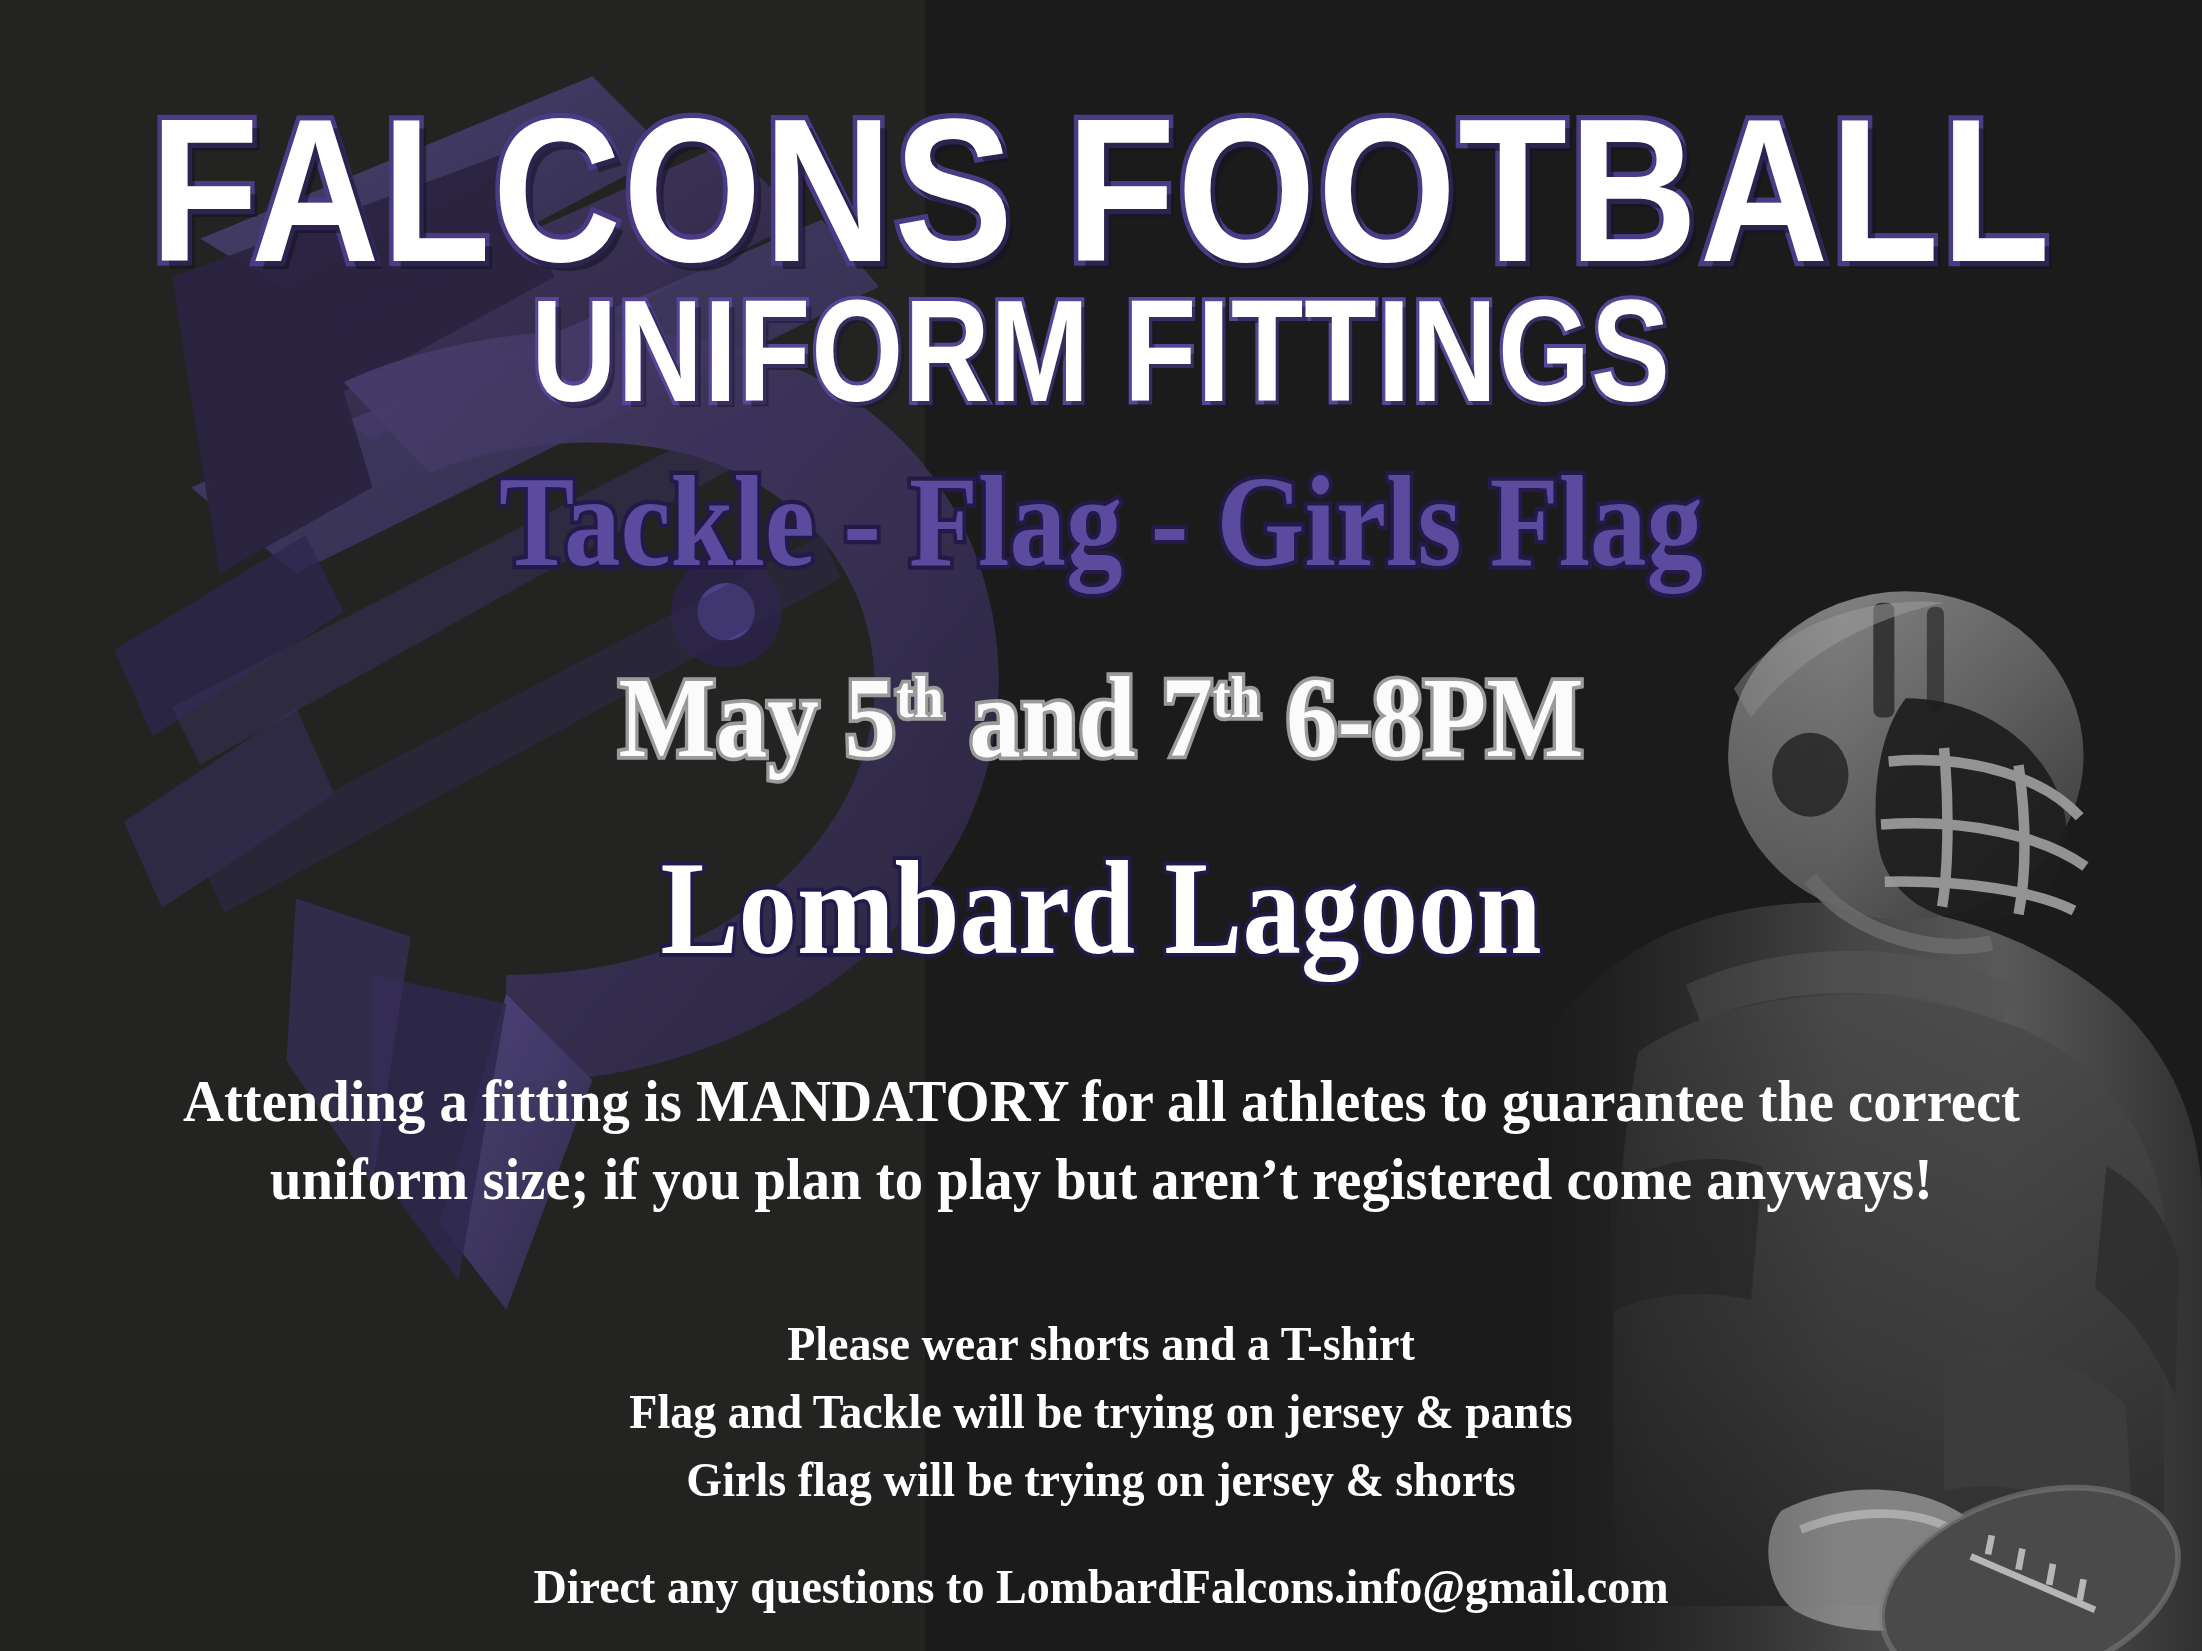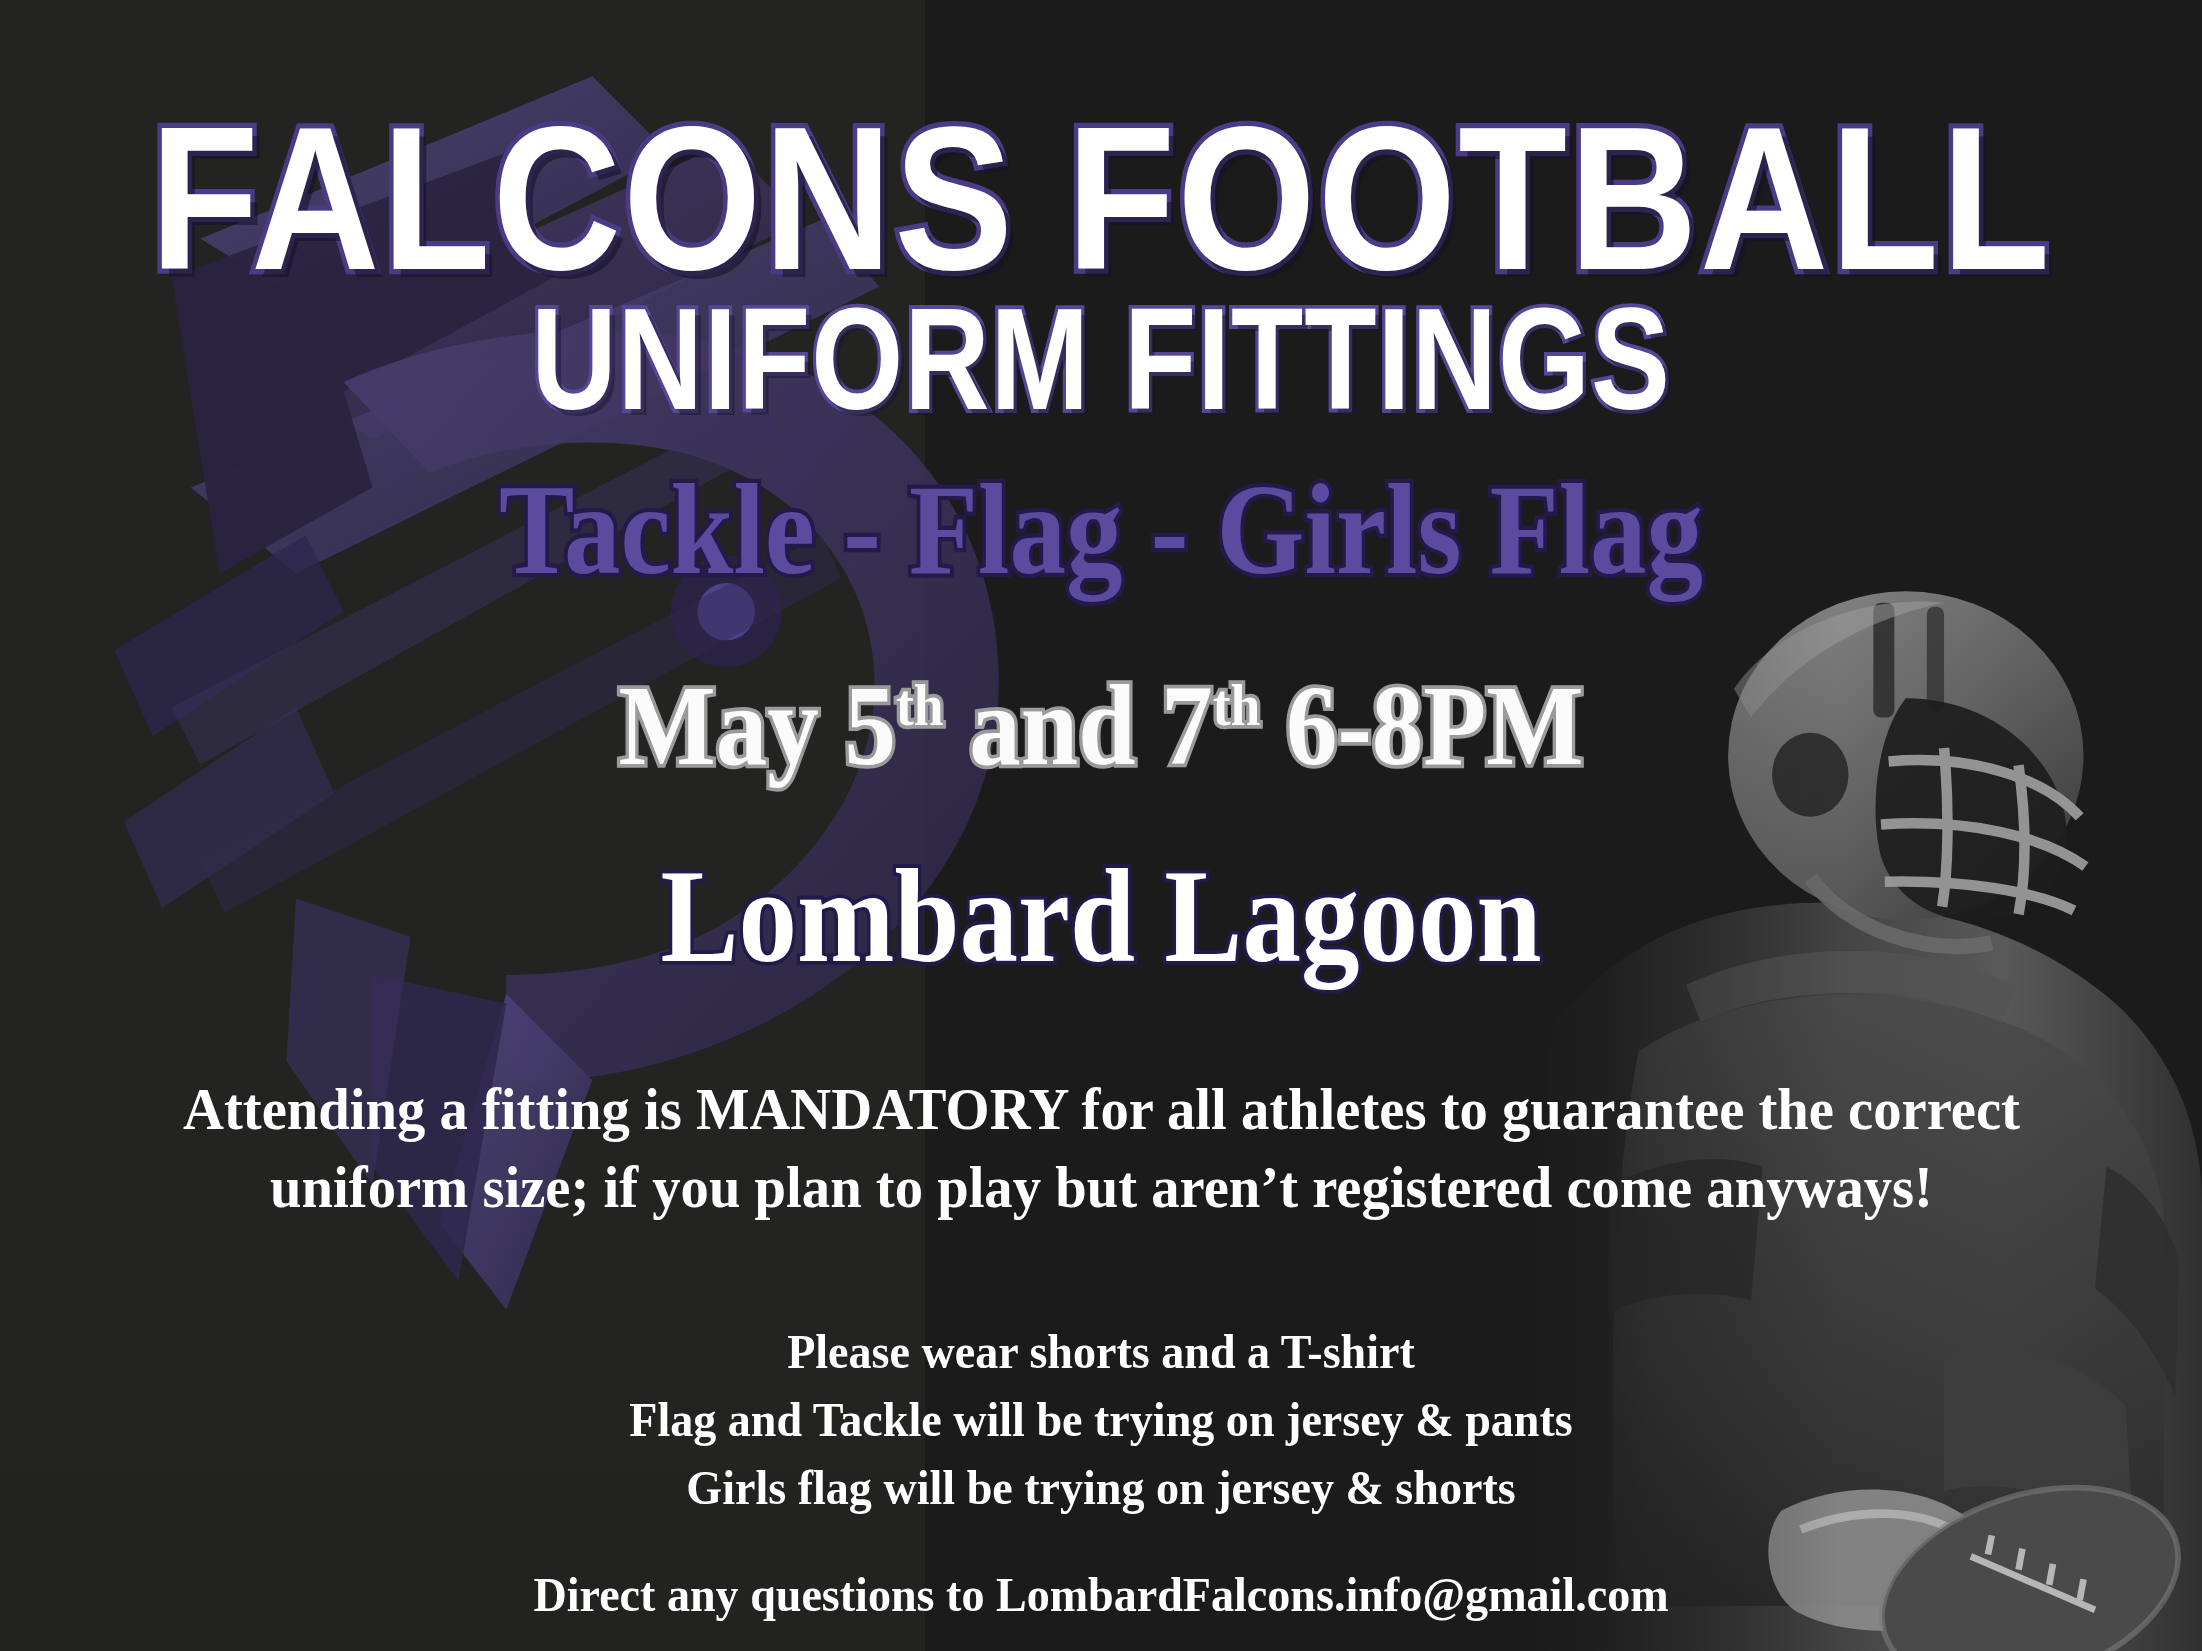--- a/index.html
+++ b/index.html
@@ -32,7 +32,7 @@
   #player-photo svg{width:100%;height:100%;display:block;}
 
   
-  #content{position:absolute;left:0;top:8px;width:2202px;height:1276px;}
+  #content{position:absolute;left:0;top:0;width:2202px;height:1276px;}
 
   .line{position:absolute;width:100%;text-align:center;white-space:nowrap;}
 

